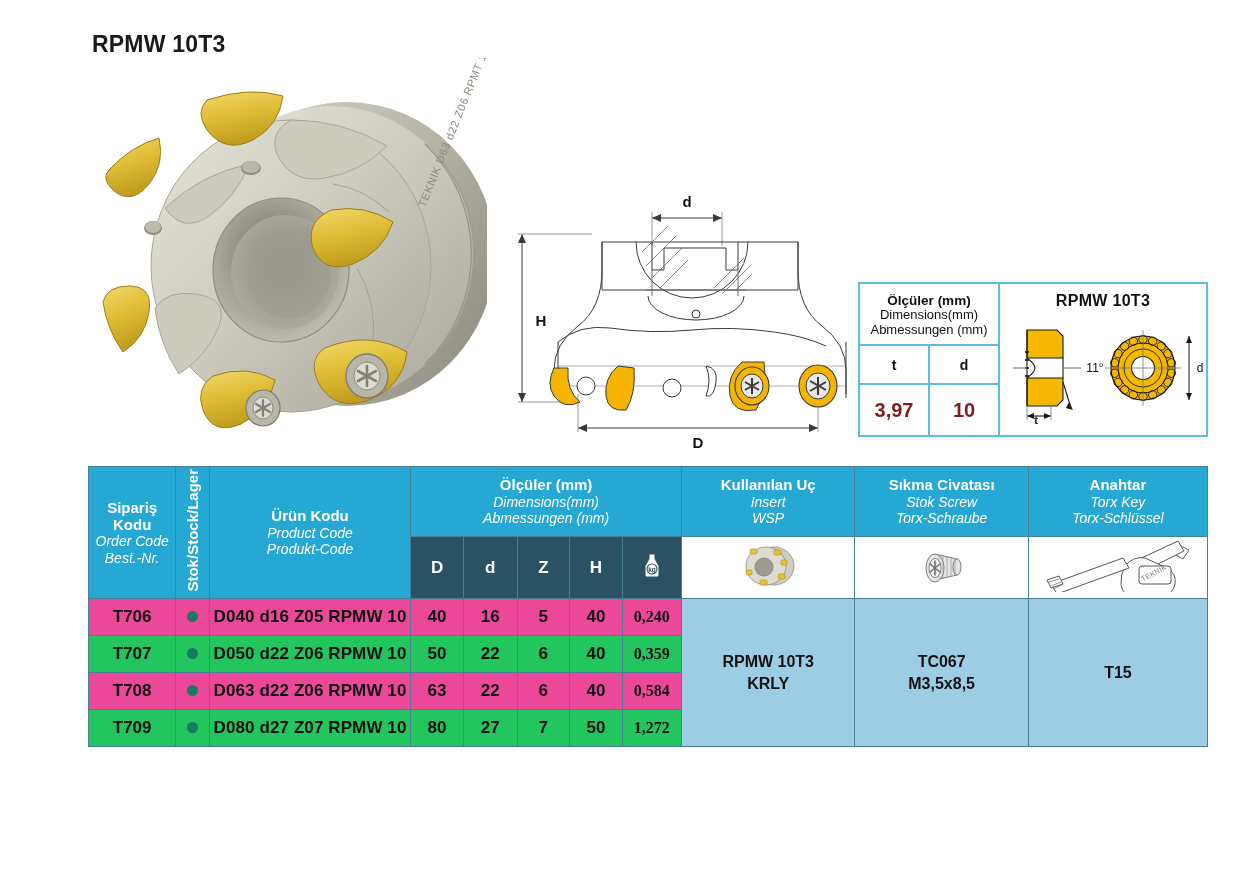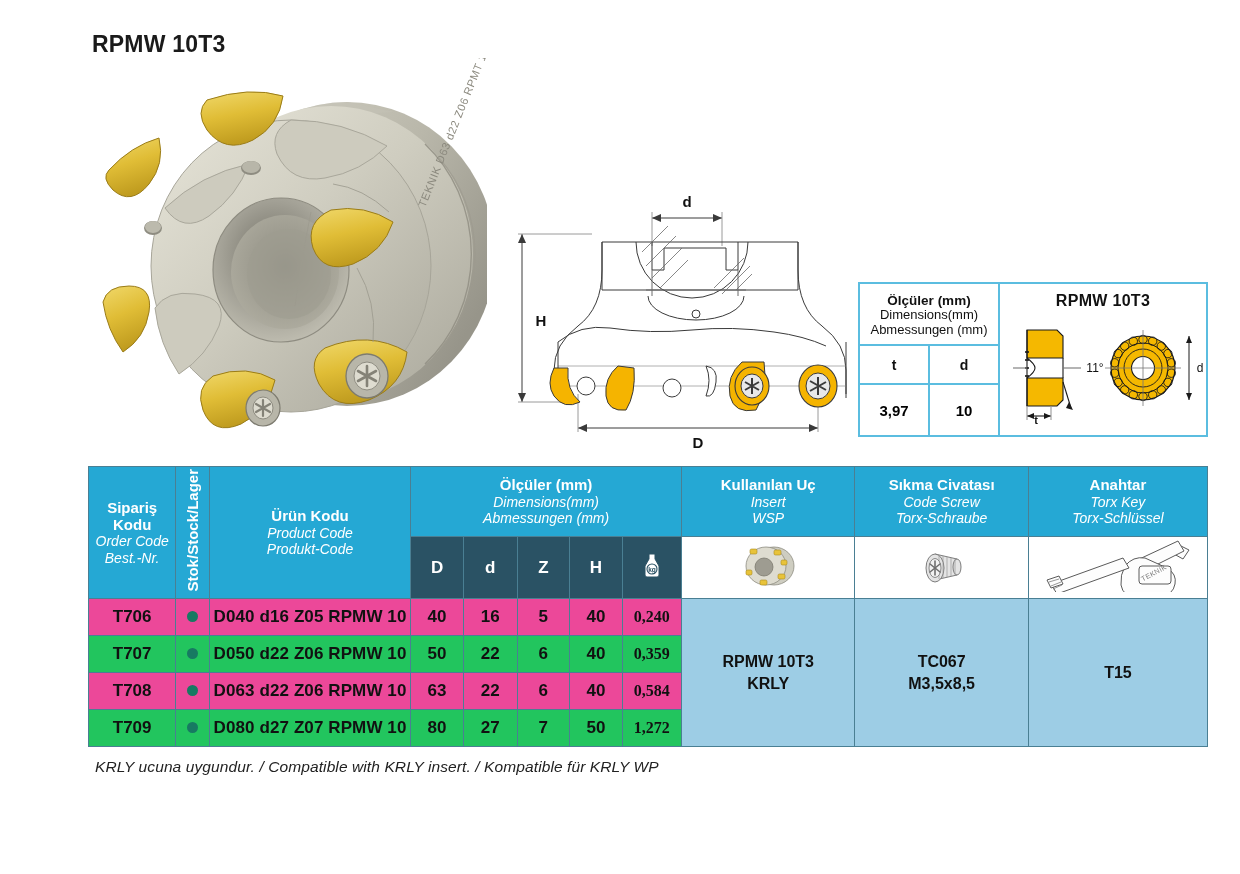--- a/index.html
+++ b/index.html
@@ -41,7 +41,7 @@
   .ib-sub div{flex:1;display:flex;align-items:center;justify-content:center;font-size:14px;font-weight:bold;color:#111;}
   .ib-sub div:first-child{border-right:2px solid #5bbde0;}
   .ib-val{flex:1;display:flex;}
-  .ib-val div{flex:1;display:flex;align-items:center;justify-content:center;font-size:15px;font-weight:bold;color:#000000;text-align:right;}
+  .ib-val div{flex:1;display:flex;align-items:center;justify-content:center;font-size:20px;font-weight:bold;color:#7f1d1d;text-align:right;}
   .ib-val div:first-child{border-right:2px solid #5bbde0;}
   .ib-right{flex:1;display:flex;flex-direction:column;align-items:center;}
   .ib-title{font-size:16px;font-weight:bold;color:#111;margin-top:8px;letter-spacing:.3px;}

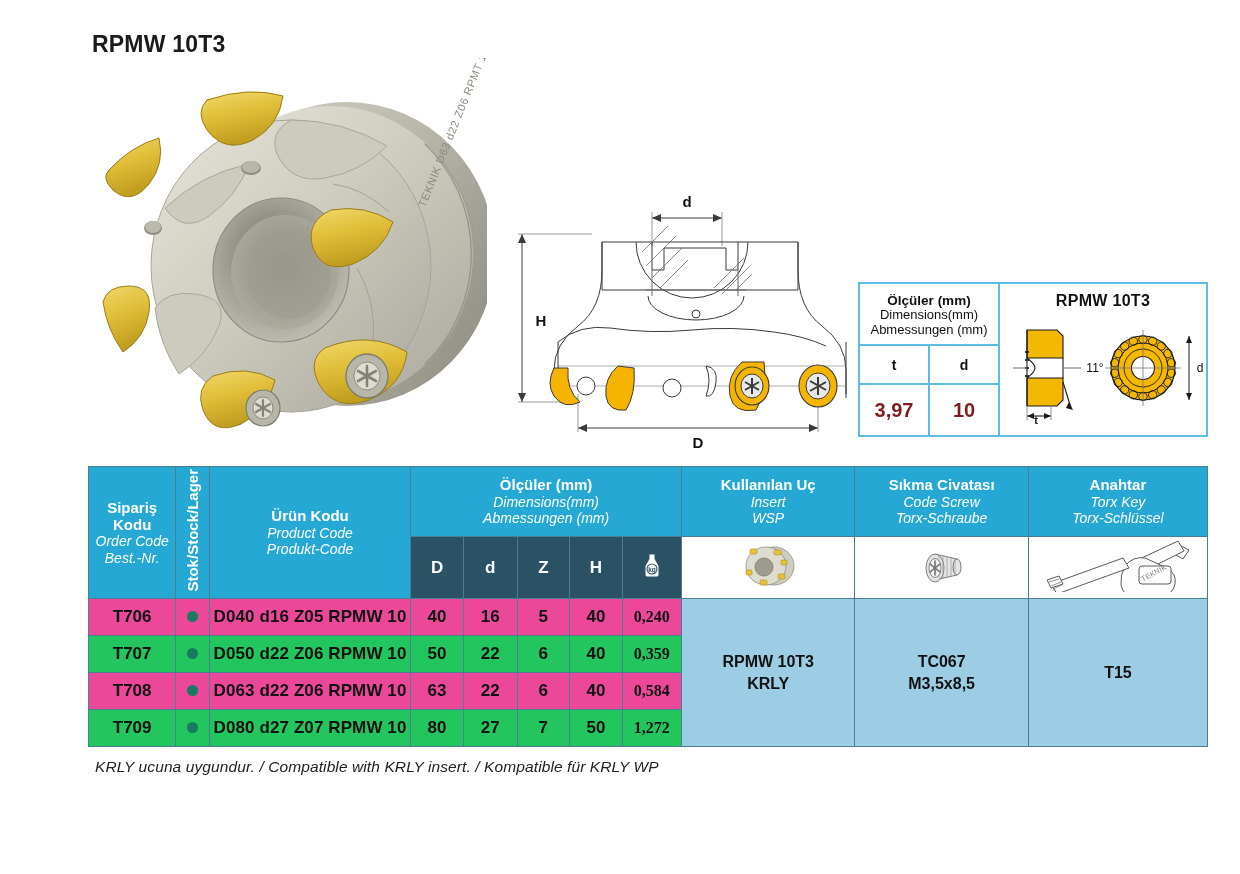--- a/index.html
+++ b/index.html
@@ -371,7 +371,7 @@
       </td>
       <td class="hd">
         <span class="tr">Sıkma Civatası</span>
-        <span class="en">Code Screw</span>
+        <span class="en">Stok Screw</span>
         <span class="de">Torx-Schraube</span>
       </td>
       <td class="hd">

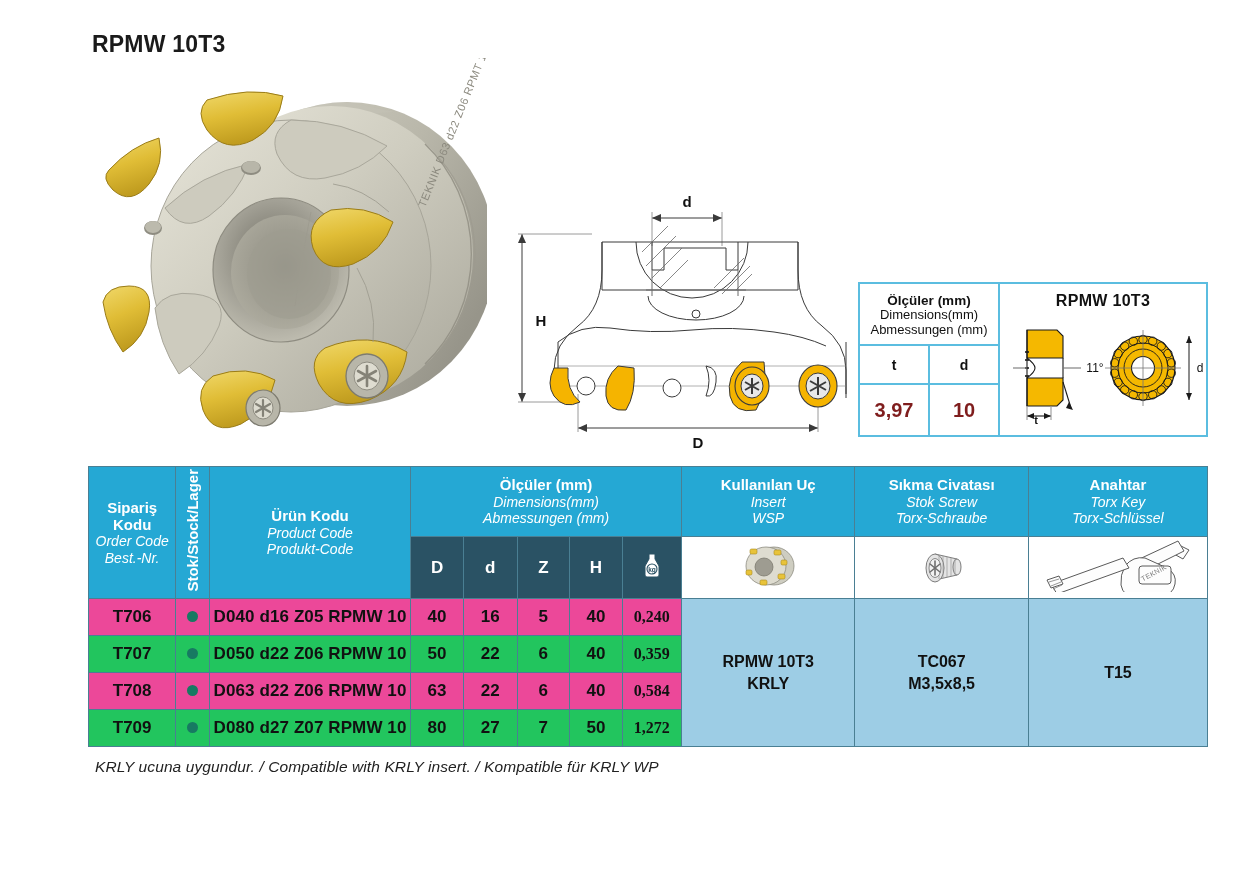--- a/index.html
+++ b/index.html
@@ -513,7 +513,6 @@
   </tbody>
     </table>
 
-  <div class="note">KRLY ucuna uygundur. / Compatible with KRLY insert. / Kompatible für KRLY WP</div>
 
 </div>
 

